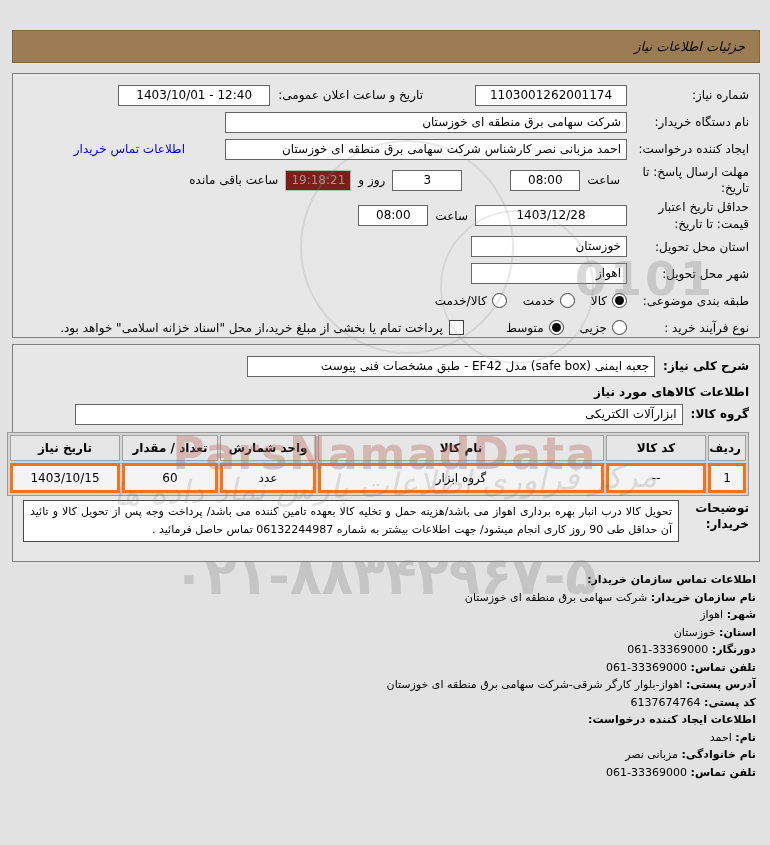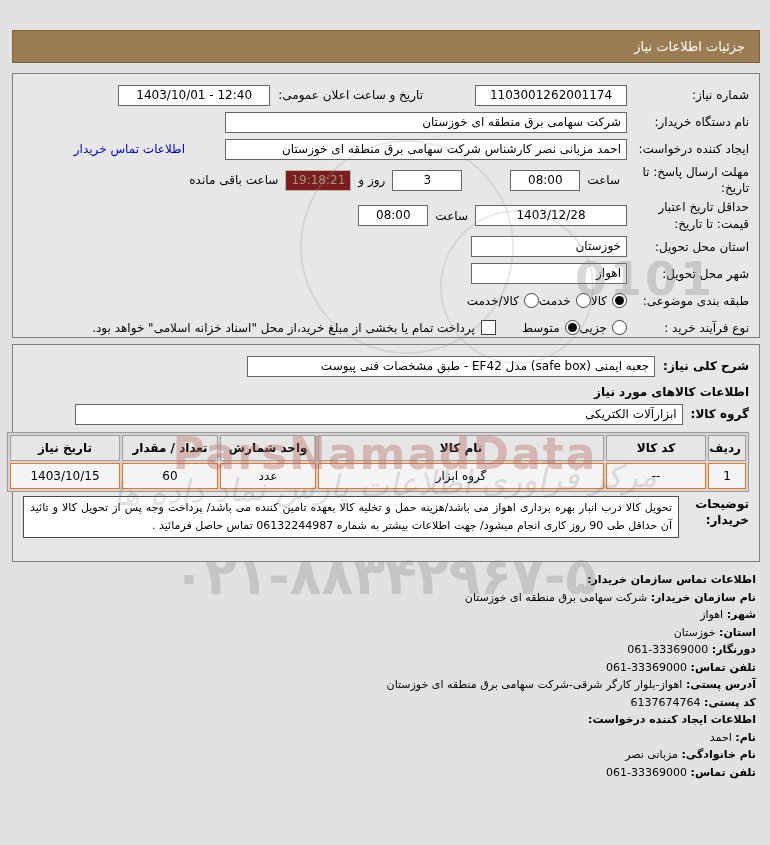--- a/index.html
+++ b/index.html
@@ -11,7 +11,7 @@
   .titlebar{
     position:absolute;top:30px;right:10px;width:748px;height:33px;
     background:#9C7C52;border:1px solid #7E633C;box-sizing:border-box;
-    color:#ffffff;font-size:13px;line-height:31px;padding:0 14px;
+    color:#000000;font-size:13px;line-height:31px;padding:0 14px;font-style:italic;
   }
   .box{
     position:absolute;right:10px;width:748px;box-sizing:border-box;

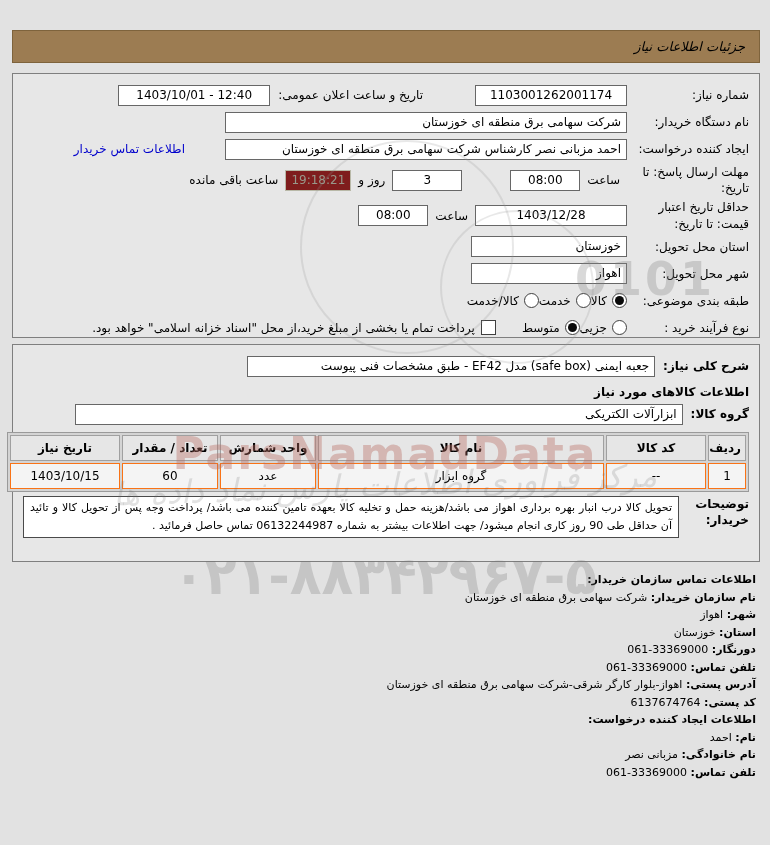--- a/index.html
+++ b/index.html
@@ -33,7 +33,7 @@
   .mini{margin:0 7px;flex:none}
   .spacer{flex:none}
   .link{color:#0000CC;margin-right:40px;cursor:pointer;flex:none}
-  .opt{display:flex;align-items:center;flex:none}
+  .opt{display:flex;align-items:center;margin-left:16px;flex:none}
   .radio{
     width:13px;height:13px;border:1px solid #3F3F3F;border-radius:50%;
     background:#FFF;display:inline-block;margin-left:5px;position:relative;flex:none;

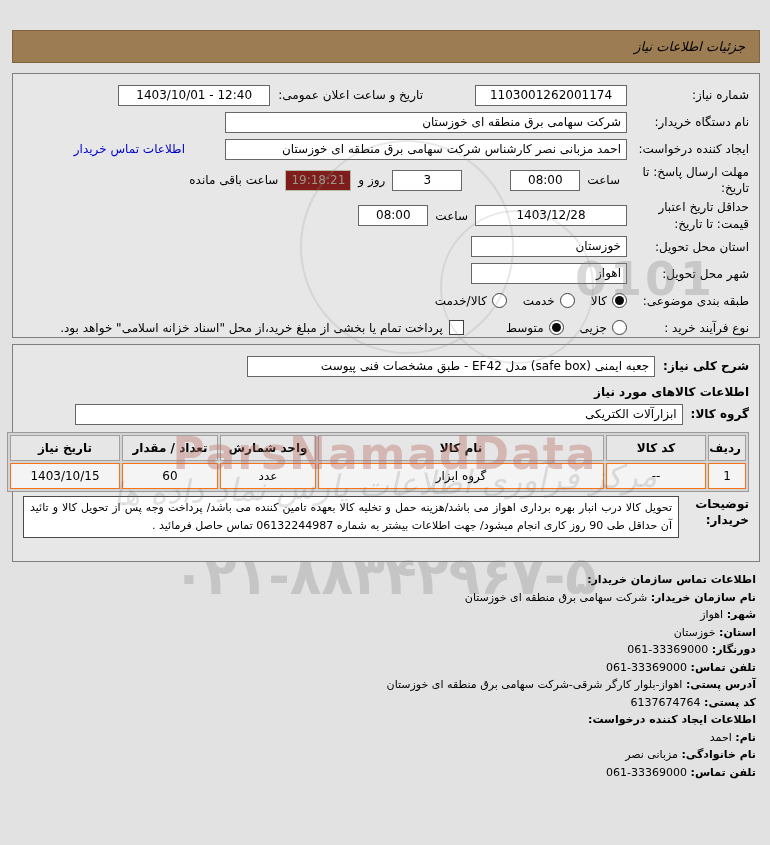--- a/index.html
+++ b/index.html
@@ -46,7 +46,7 @@
     background:#D4D4D4;border:1px solid #9A9A9A;table-layout:fixed;
   }
   .goods-table th{background:#E6E6E6;border:1px solid #A0A0A0;font-weight:bold;height:22px;padding:1px 4px;font-size:12px;text-align:center;overflow:hidden;white-space:nowrap}
-  .goods-table td{background:#F4F4F4;border:1px solid #f97316;height:22px;padding:1px 4px;text-align:center;overflow:hidden;white-space:nowrap}
+  .goods-table td{background:#F4F4F4;border:3px solid #f97316;height:22px;padding:1px 4px;text-align:center;overflow:hidden;white-space:nowrap}
   .notes{
     background:#FFF;border:1px solid #4A4A4A;min-height:38px;box-sizing:border-box;
     padding:2px 6px;font-size:11px;line-height:1.62;flex:1;text-align:justify;

